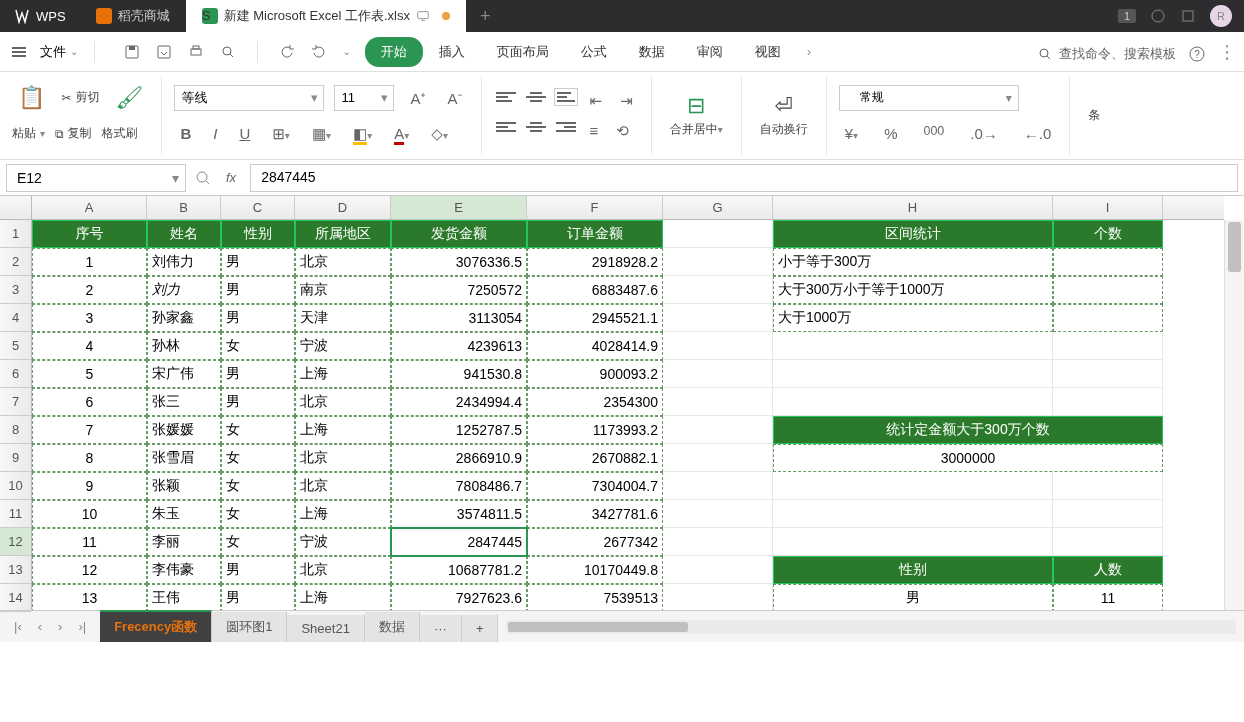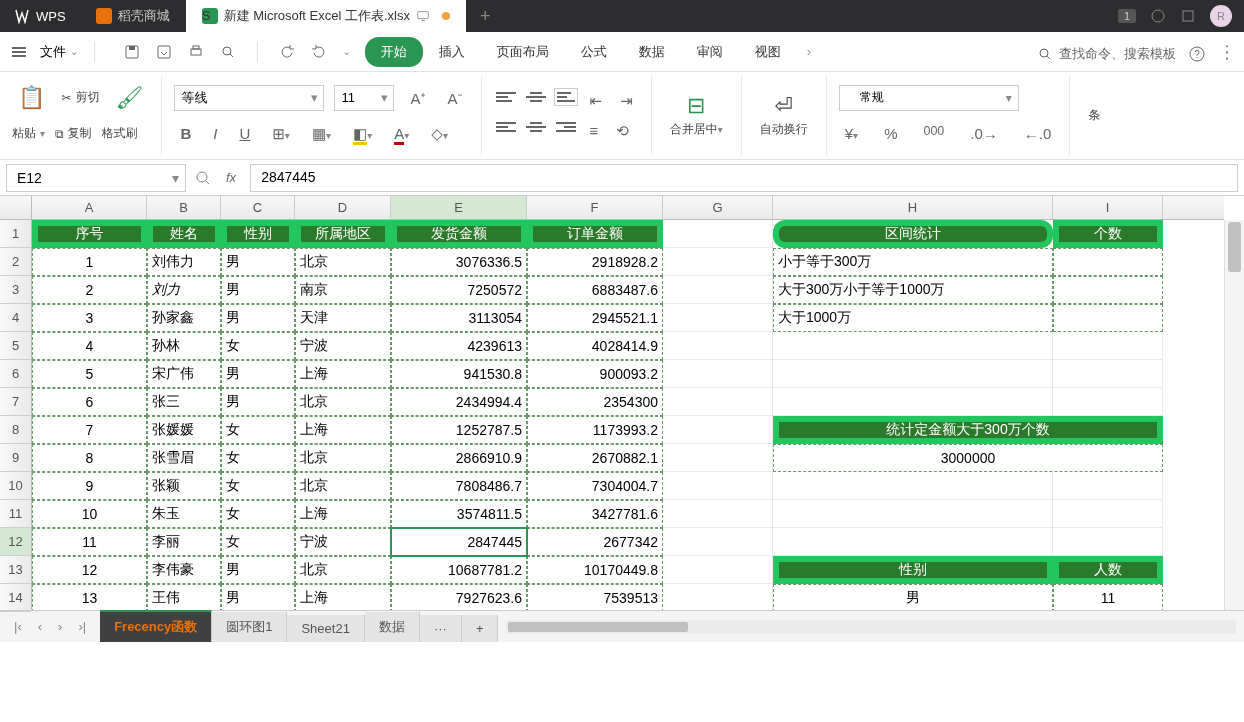--- a/index.html
+++ b/index.html
@@ -73,7 +73,7 @@
     .cells { position: absolute; left: 32px; top: 24px; right: 20px; bottom: 0; overflow: hidden; }
     .row { display: flex; height: 28px; }
     .cell { border-right: 1px solid #e8e8e8; border-bottom: 1px solid #e8e8e8; padding: 0 4px; display: flex; align-items: center; font-size: 14px; overflow: hidden; white-space: nowrap; flex-shrink: 0; }
-    .cell.hdr { background: #2b7a2b; color: #fff; border: 6px solid #22c55e; justify-content: center; font-weight: normal; }
+    .cell.hdr { background: #2b7a2b; color: #fff; border: 1px solid #22c55e; justify-content: center; font-weight: normal; }
     .cell.num { justify-content: flex-end; }
     .cell.ctr { justify-content: center; }
     .cell.tablecell { border: 1px dashed #6a996a; }

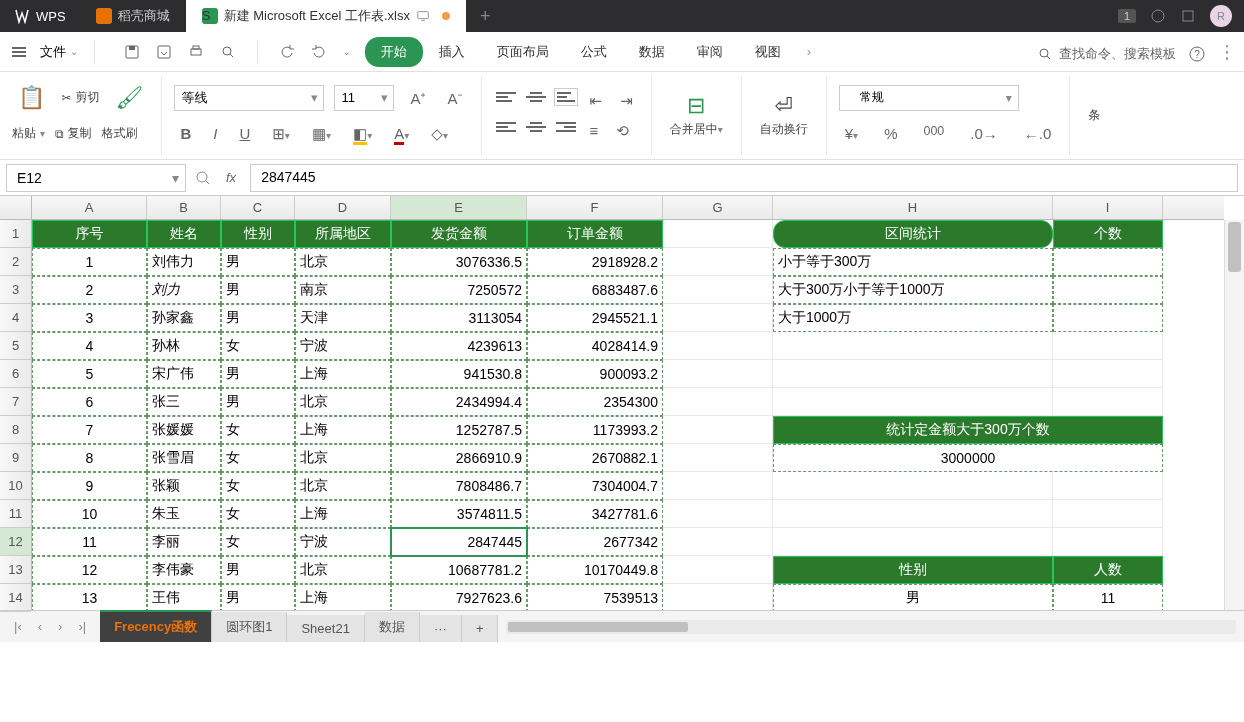--- a/index.html
+++ b/index.html
@@ -381,7 +381,7 @@
         <div class="cell hdr" style="width: 136px;">发货金额</div>
         <div class="cell hdr" style="width: 136px;">订单金额</div>
         <div class="cell " style="width: 110px;"></div>
-        <div class="cell hdr" style="width: 280px; border-radius: 12px;">区间统计</div>
+        <div class="cell hdr" style="width: 280px;">区间统计</div>
         <div class="cell hdr" style="width: 110px;">个数</div>
       </div>
       <div class="row">

